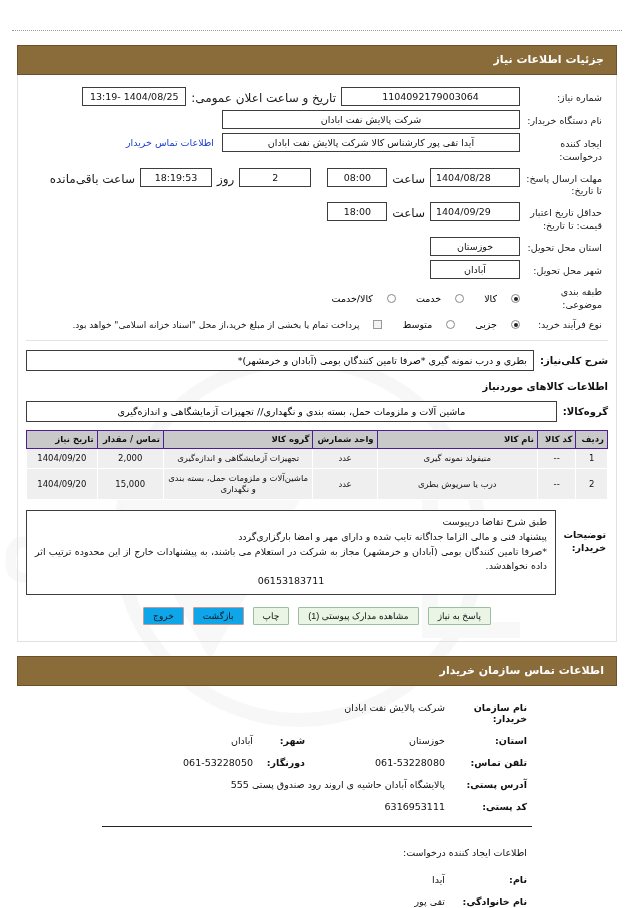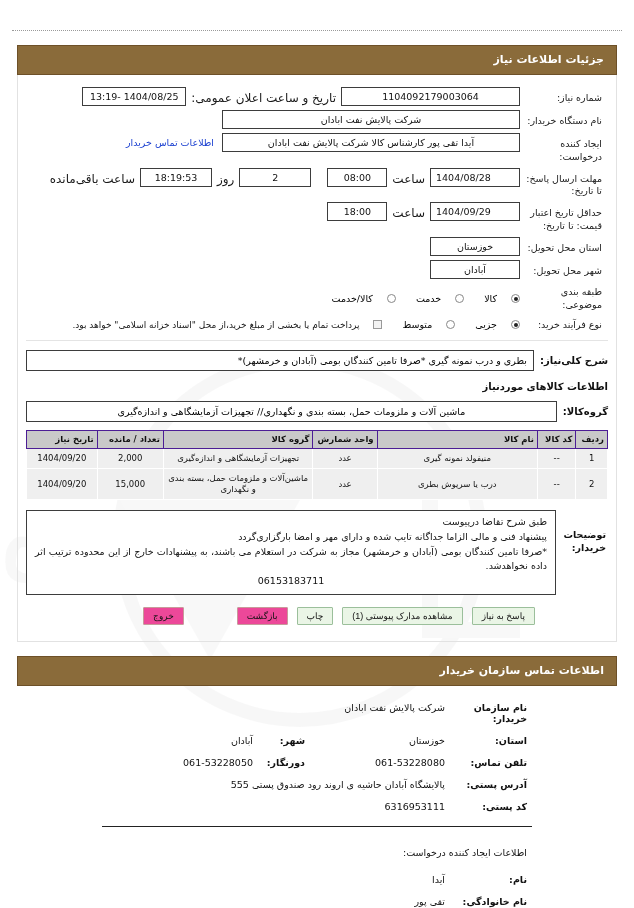--- a/index.html
+++ b/index.html
@@ -441,7 +441,7 @@
               <th class="c-name">نام کالا</th>
               <th class="c-unit">واحد شمارش</th>
               <th class="c-grp">گروه کالا</th>
-              <th class="c-qty">تعداد / مانده</th>
+              <th class="c-qty">تماس / مقدار</th>
               <th class="c-date">تاریخ نیاز</th>
             </tr>
           </thead>

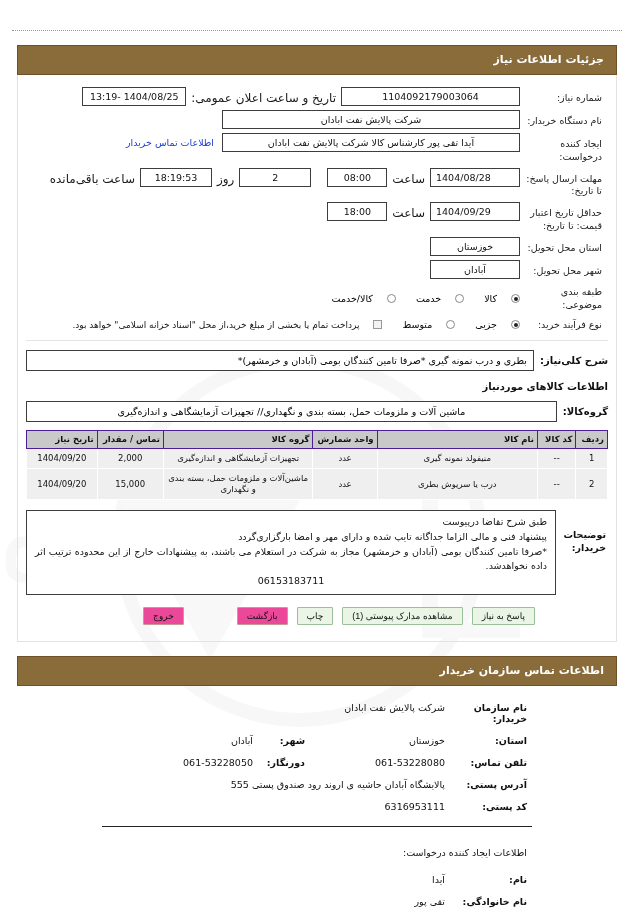--- a/index.html
+++ b/index.html
@@ -266,9 +266,8 @@
     border-radius: 1px;
   }
   .btn.danger {
-    background: #ec4899;
+    background: #0ea5e9;
     border-color: #c79a9a;
-    margin-left: 44px;
   }
 
   

